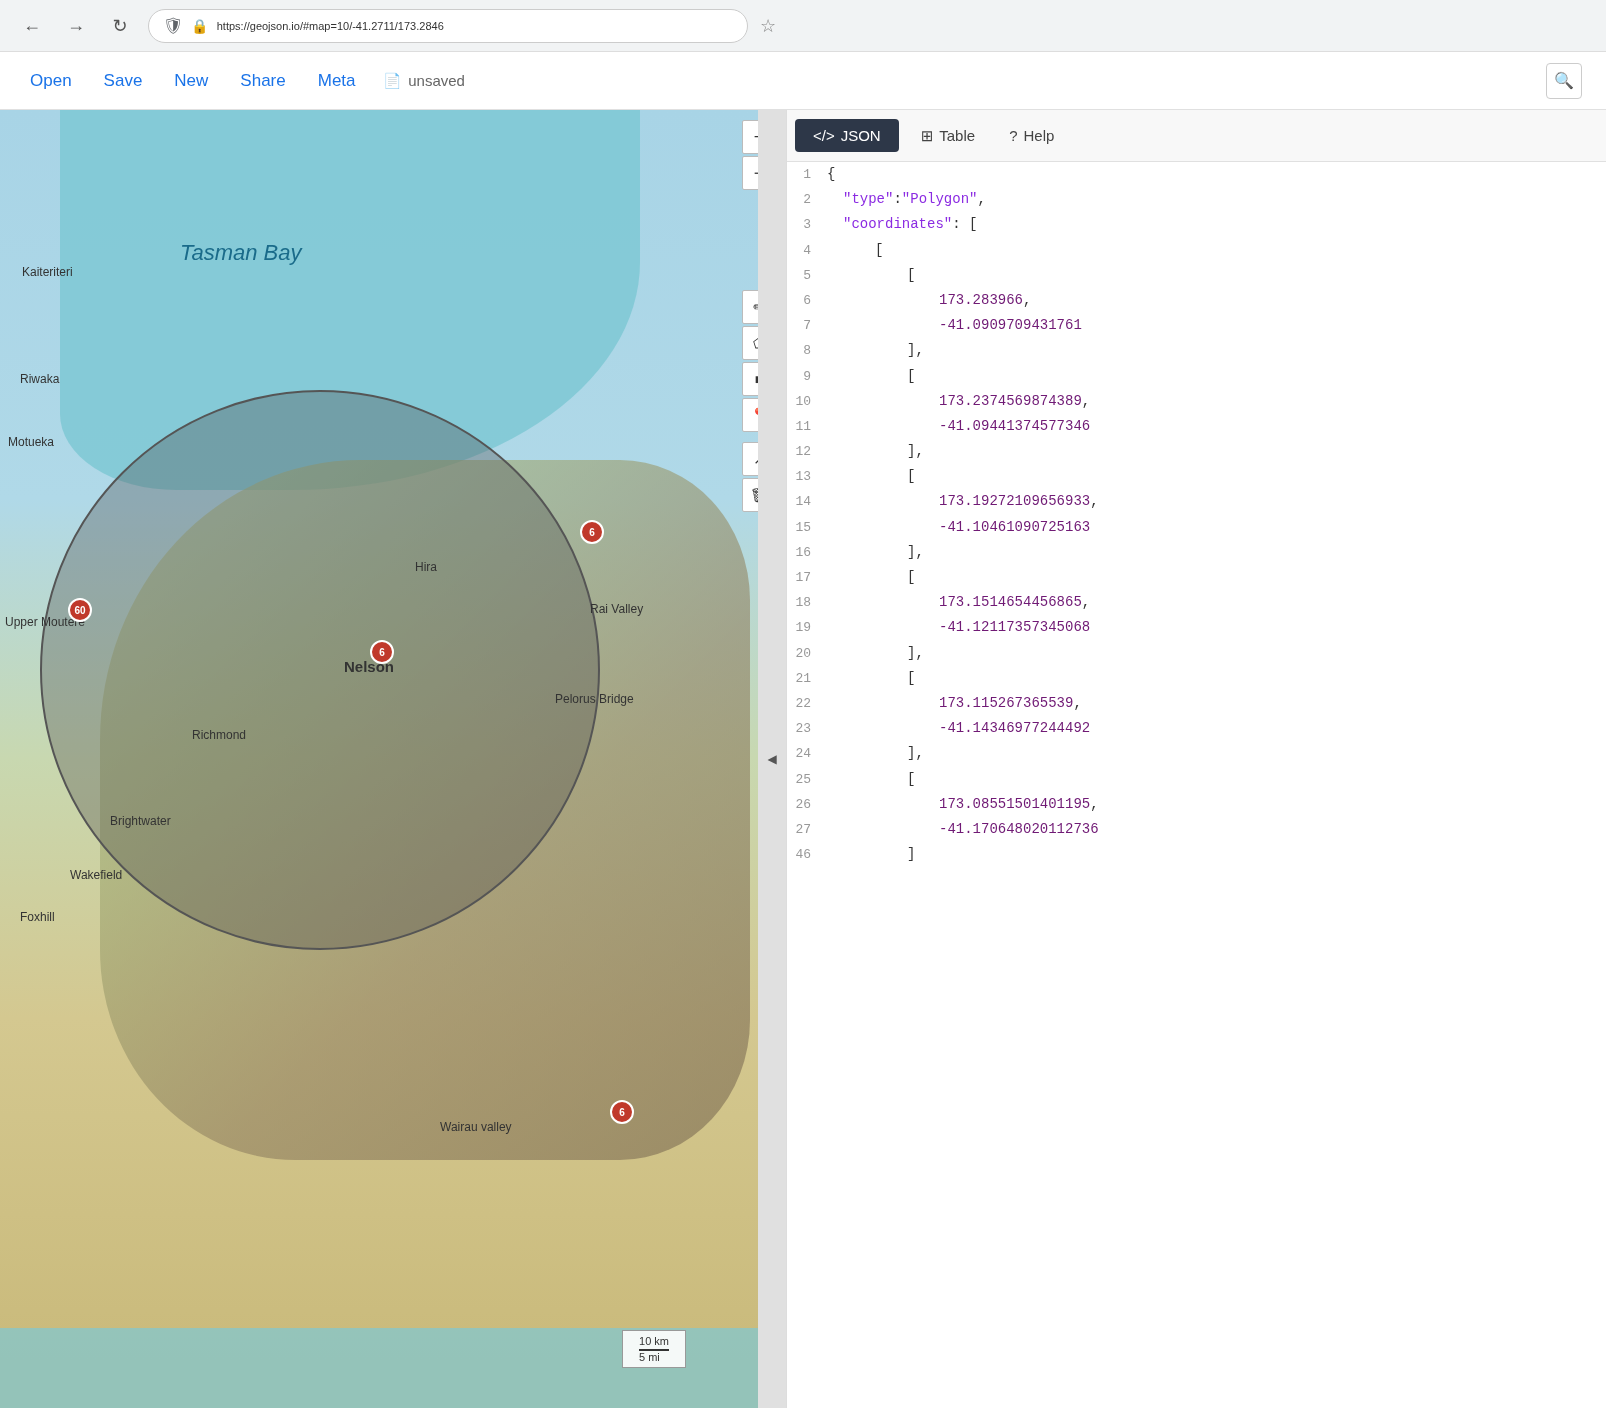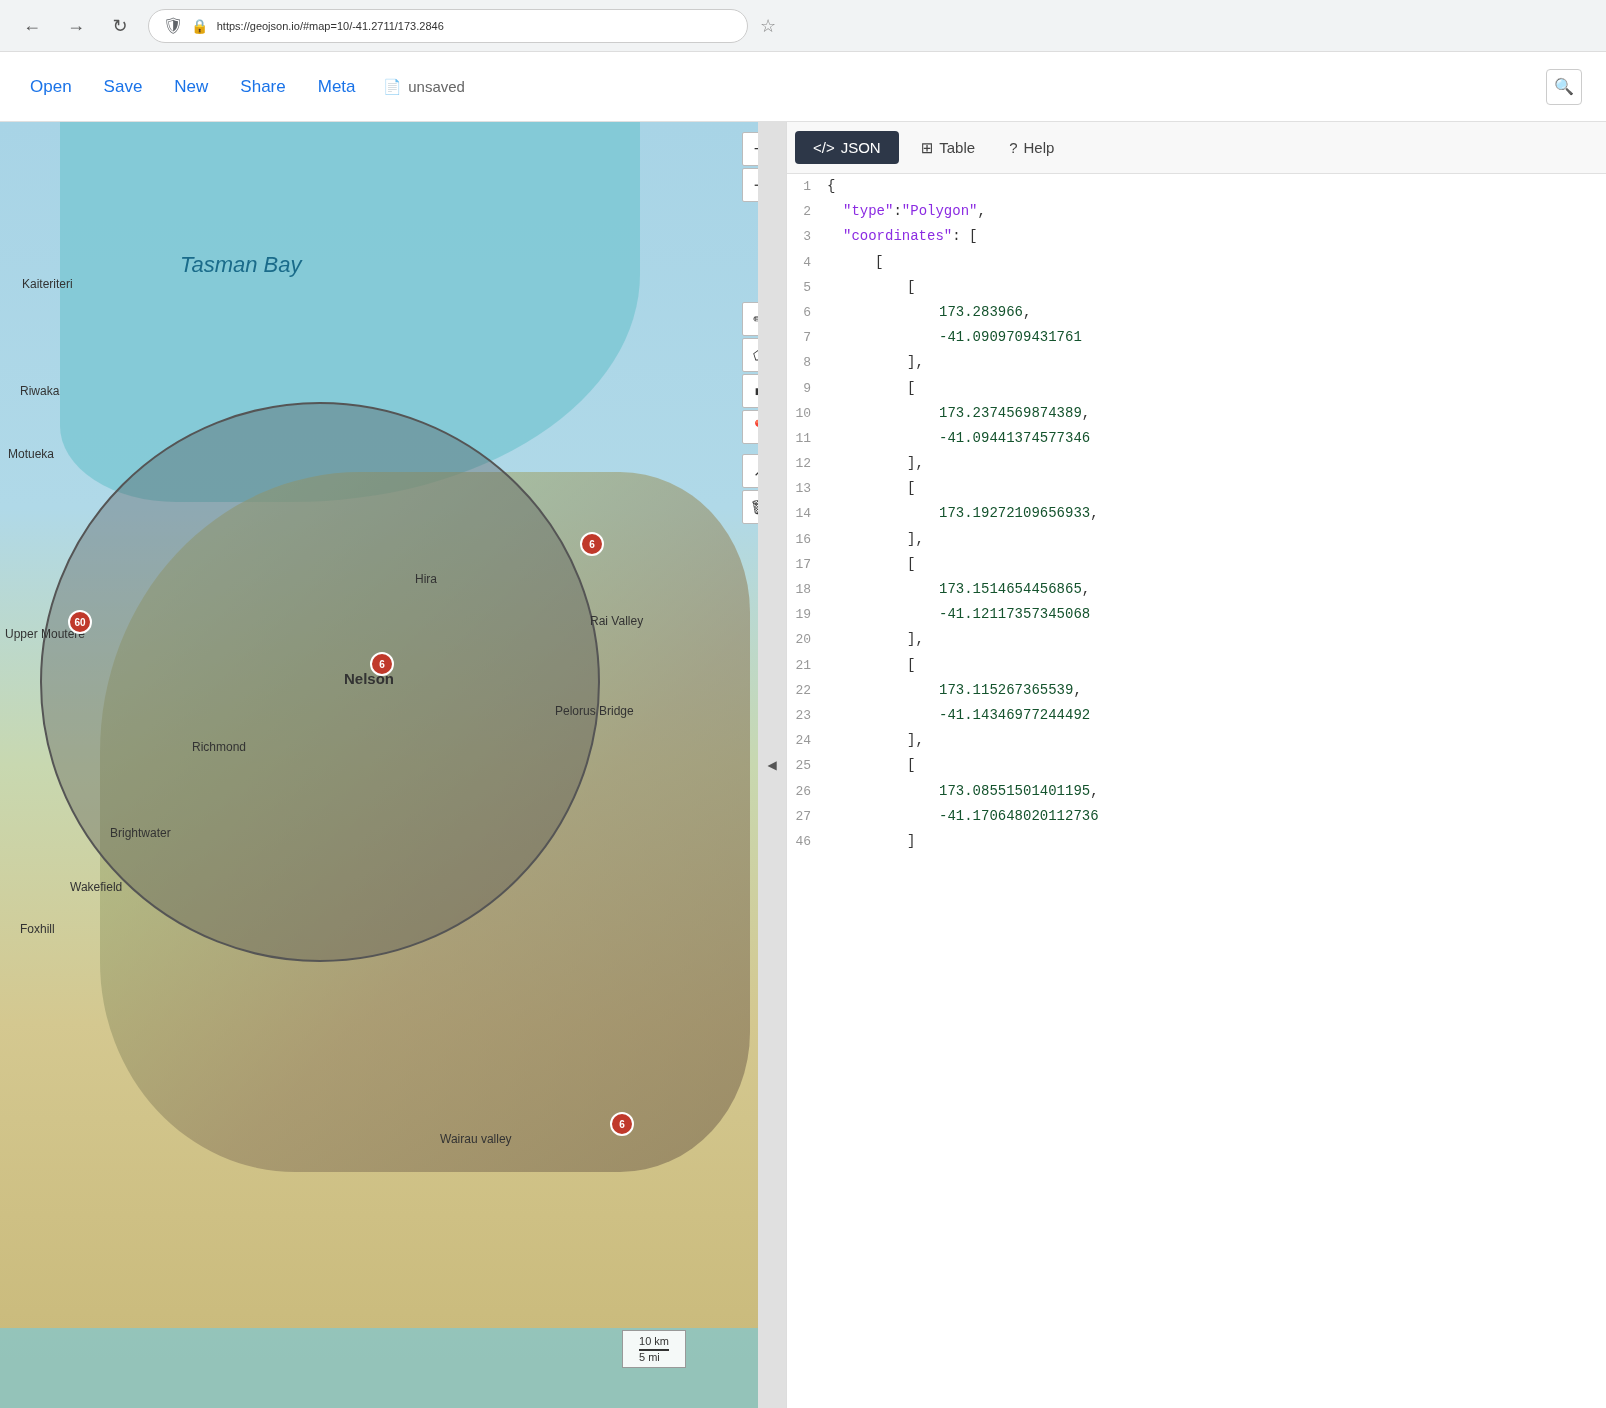--- a/index.html
+++ b/index.html
@@ -54,7 +54,7 @@
     .toolbar {
       display: flex;
       align-items: center;
-      height: 70px;
+      height: 58px;
       background: #fff;
       border-bottom: 1px solid #e0e0e0;
       padding: 0 16px;

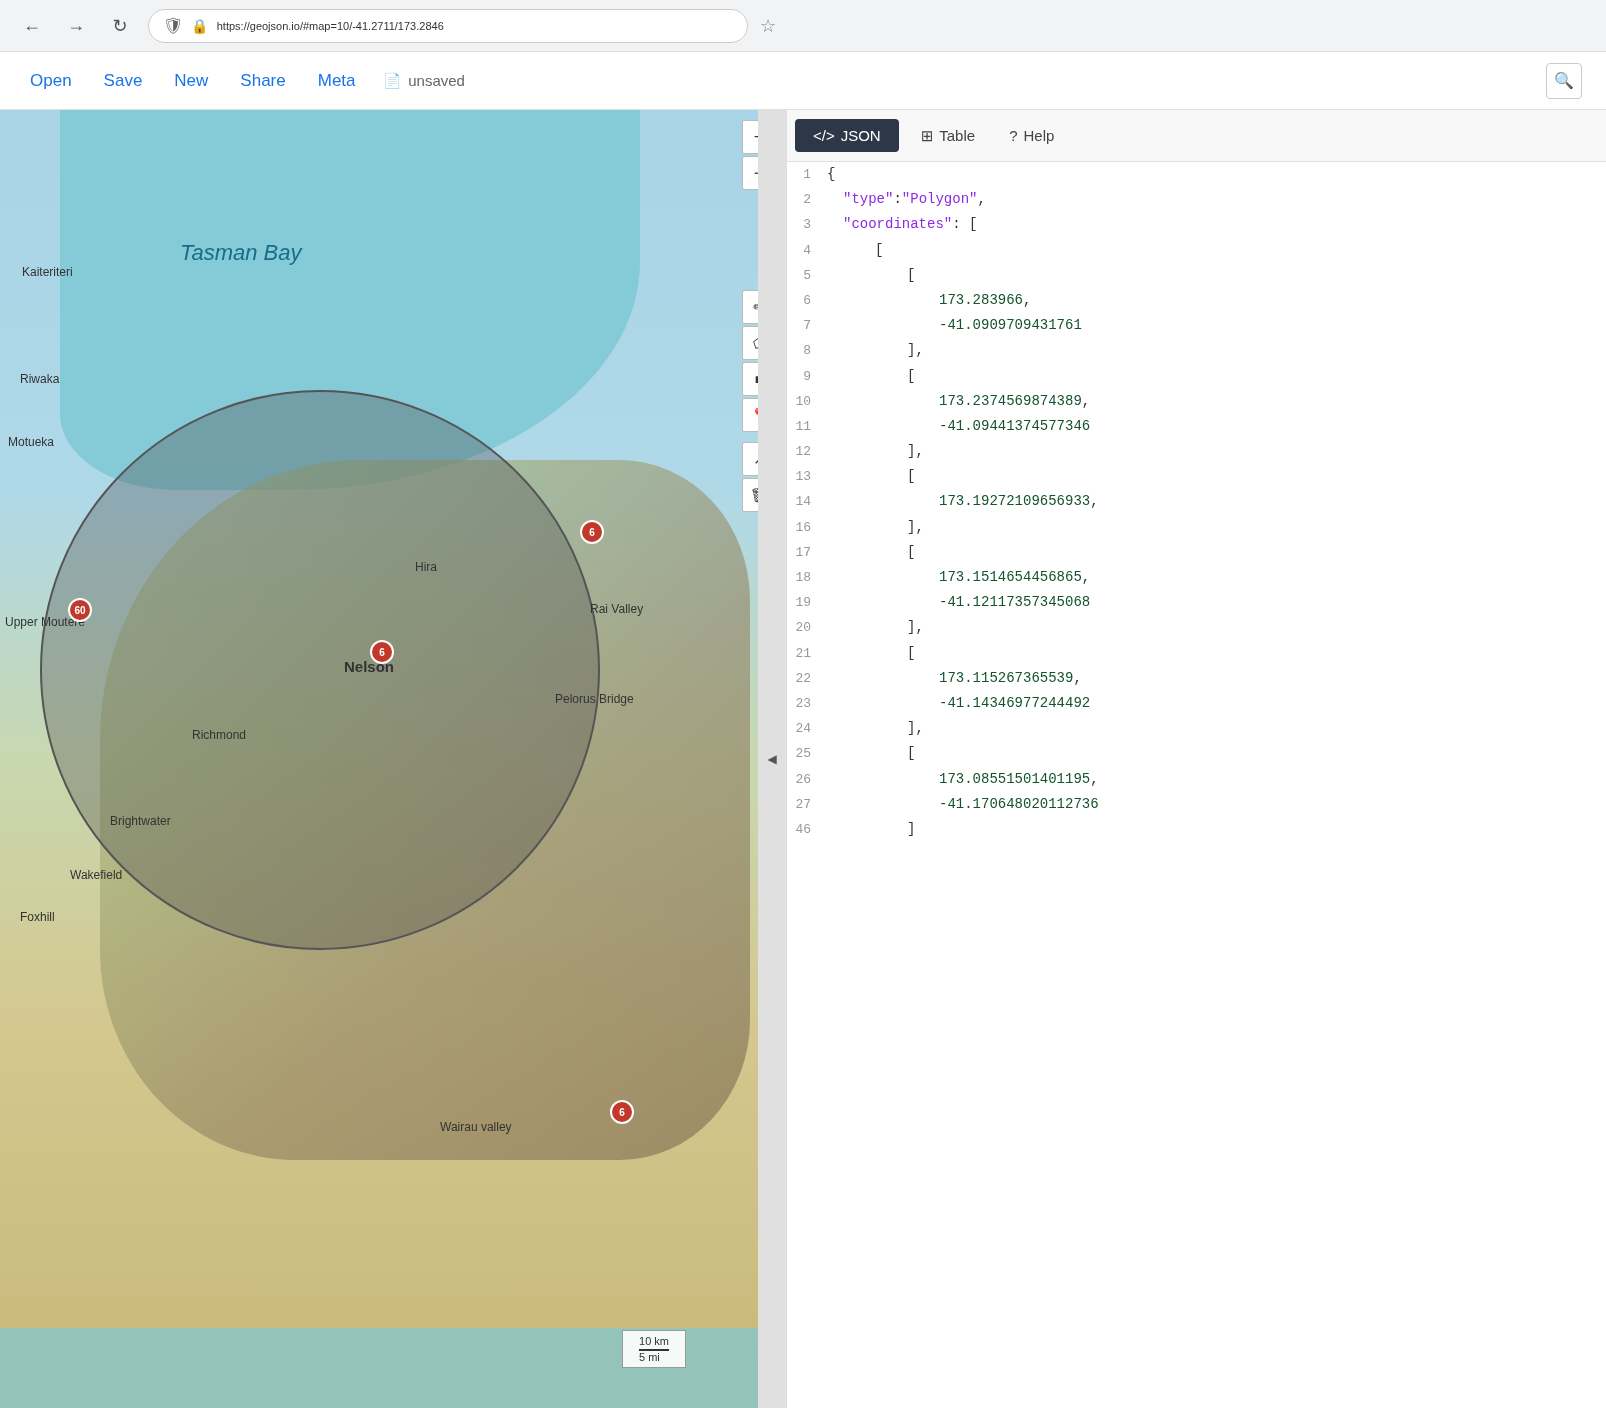--- a/index.html
+++ b/index.html
@@ -245,7 +245,7 @@
     }
     .json-key { color: #8b2be2; }
     .json-str { color: #8b2be2; }
-    .json-num { color: #14532d; }
+    .json-num { color: #701a75; }
     .json-punct { color: #333; }
 
     

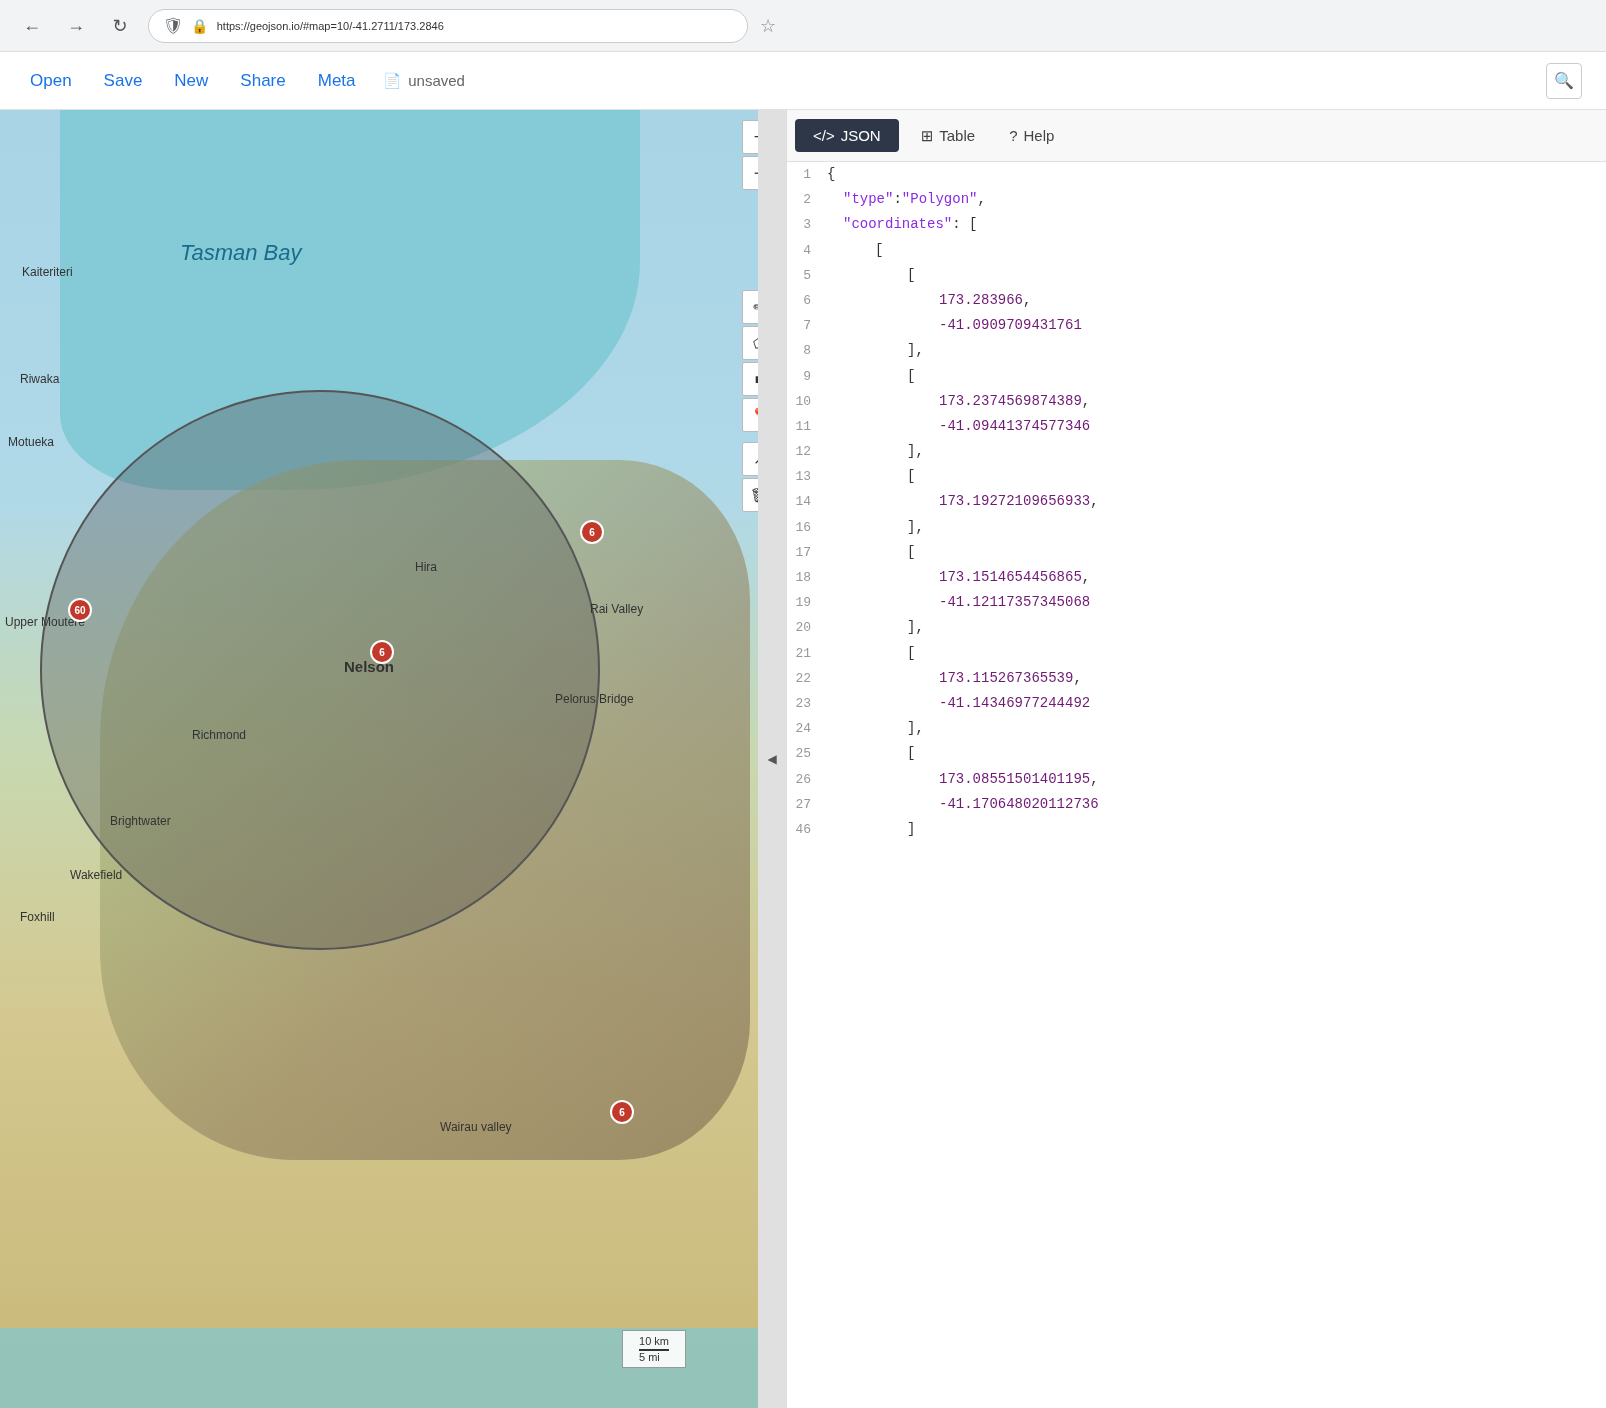--- a/index.html
+++ b/index.html
@@ -459,6 +459,11 @@
           <span class="json-punct">,</span>
         </div>
 
+        <div class="json-line">
+          <span class="line-num">15</span>
+          <span style="padding-left:112px;"></span>
+          <span class="json-num">-41.10461090725163</span>
+        </div>
 
         <div class="json-line">
           <span class="line-num">16</span>

